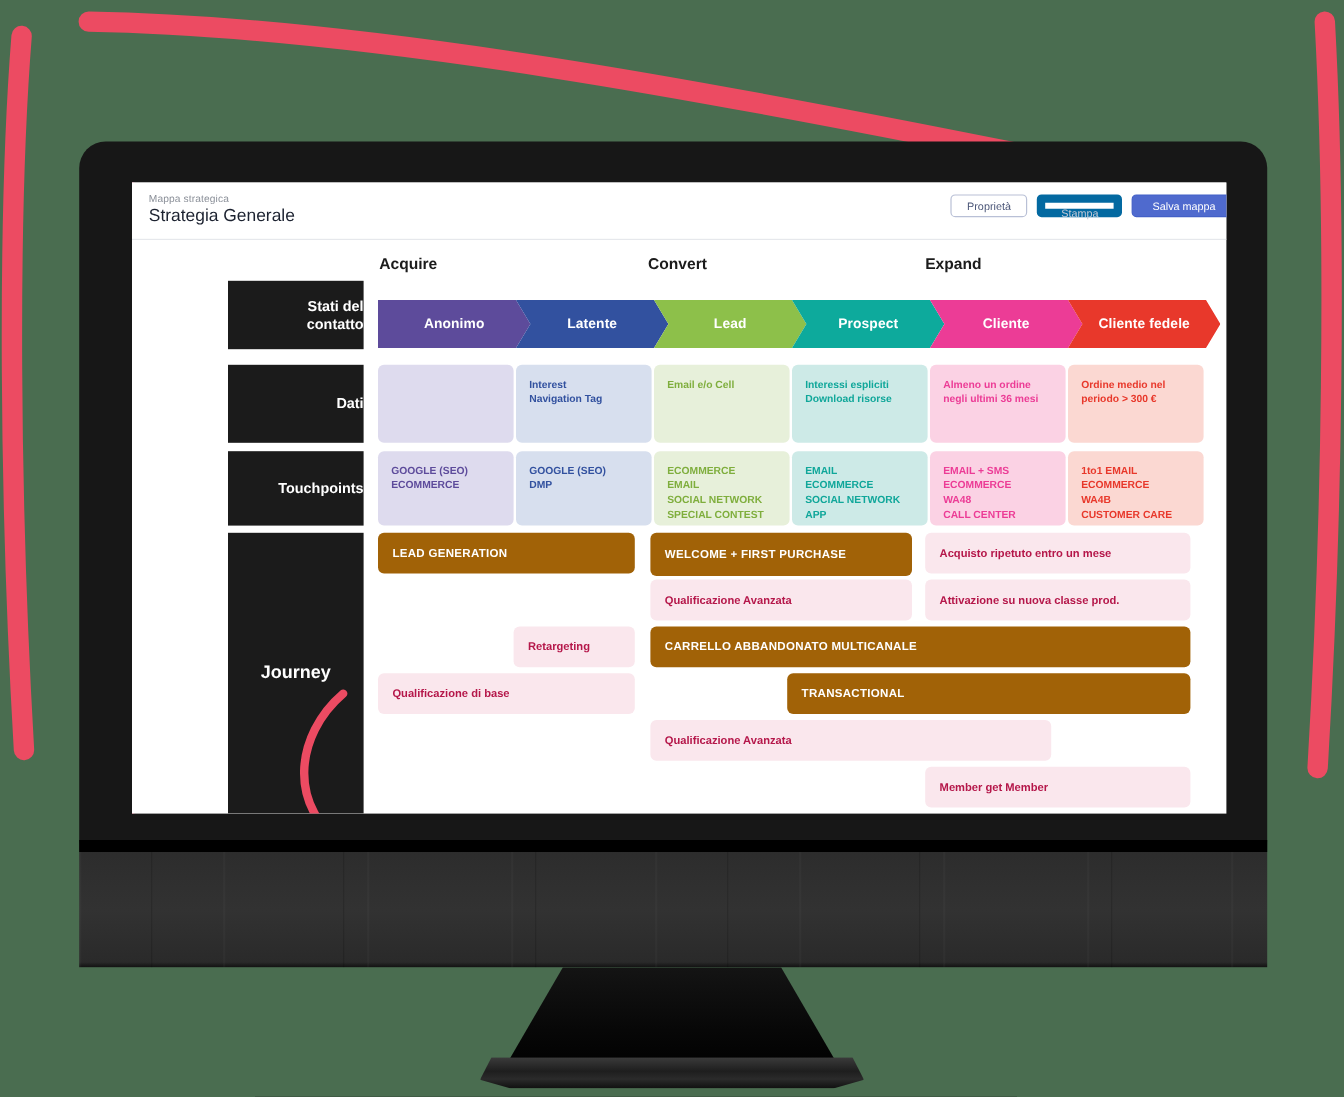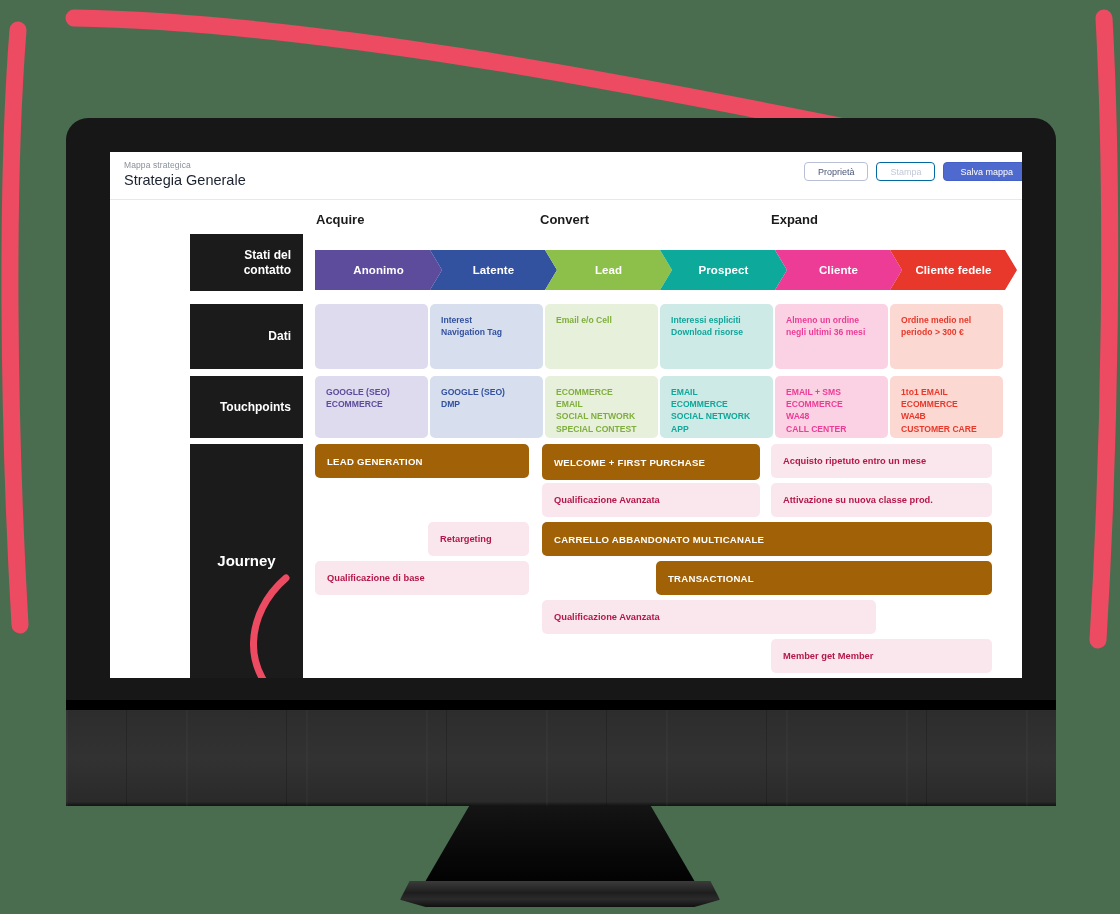--- a/index.html
+++ b/index.html
@@ -100,7 +100,7 @@
     display:inline-block; text-align:center;
   }
   .btn-outline { border:1px solid #b9c0d6; color:#4a5577; background:#fff; }
-  .btn-disabled{ border:1px solid #0369a1; color:#c3c8d6; background:#fff; }
+  .btn-disabled{ border:7px solid #0369a1; color:#c3c8d6; background:#fff; }
   .btn-primary { border:1px solid #4360c7; color:#fff; background:#4f6ace; padding:0 16px;}
 
   

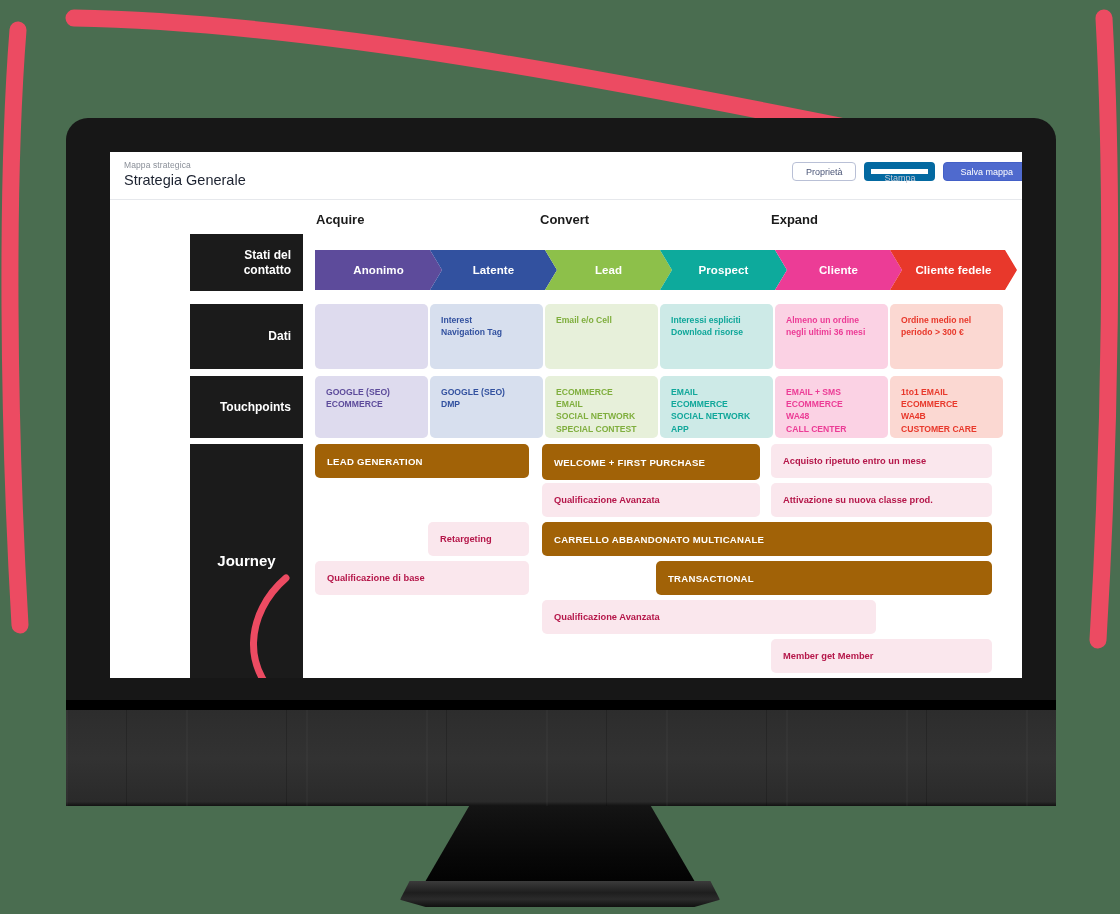--- a/index.html
+++ b/index.html
@@ -116,7 +116,6 @@
     position:absolute;
     background:#1b1b1b; color:#ffffff;
     display:flex; align-items:center; justify-content:flex-end;
-    padding-right: 12px;
     font-weight:bold; text-align:right;
     line-height:1.18;
   }

